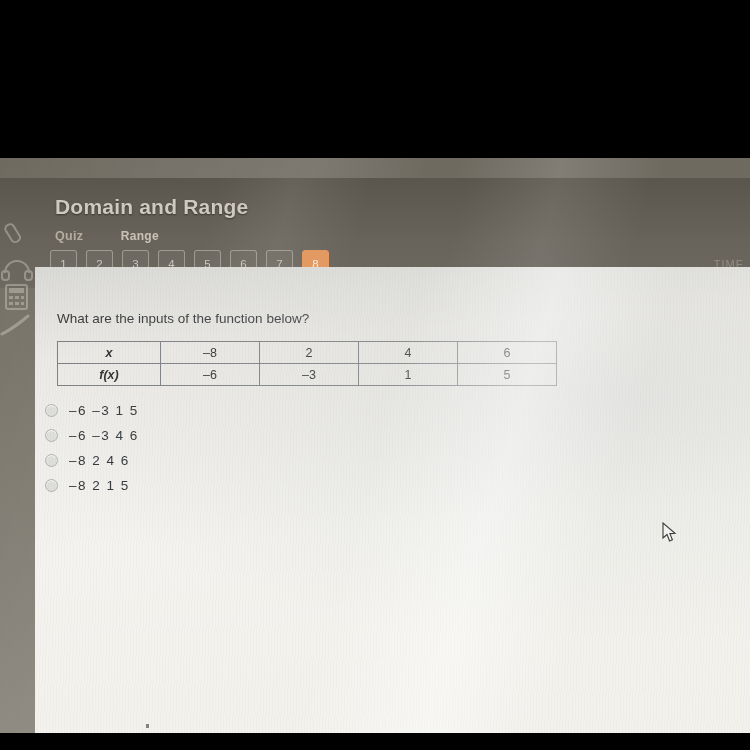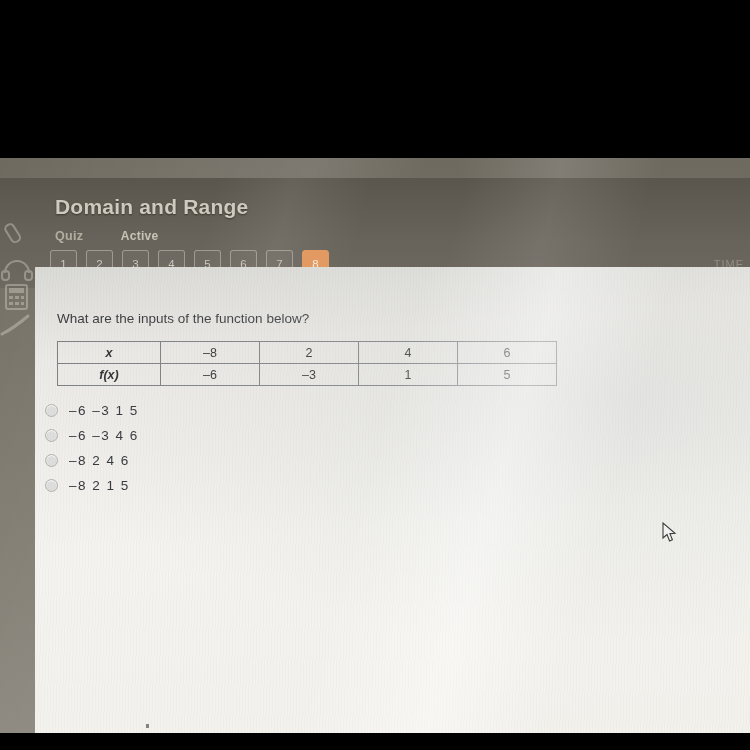--- a/index.html
+++ b/index.html
@@ -119,7 +119,7 @@
 
       <div class="meta-row">
         <span class="meta-quiz">Quiz</span>
-        <span class="meta-active">Active</span>
+        <span class="meta-active">Range</span>
       </div>
 
       <div class="pager">

